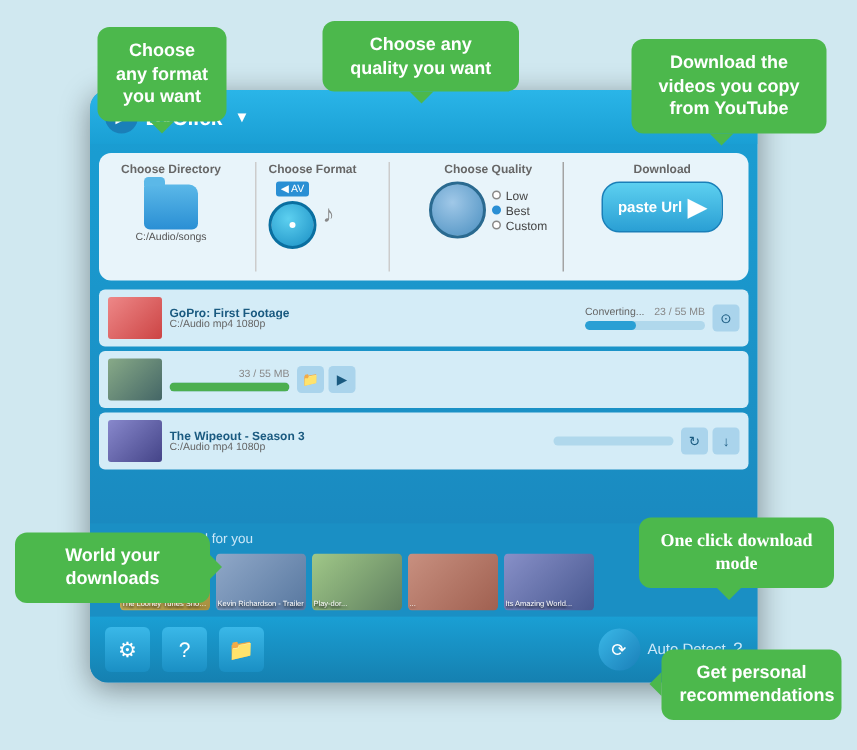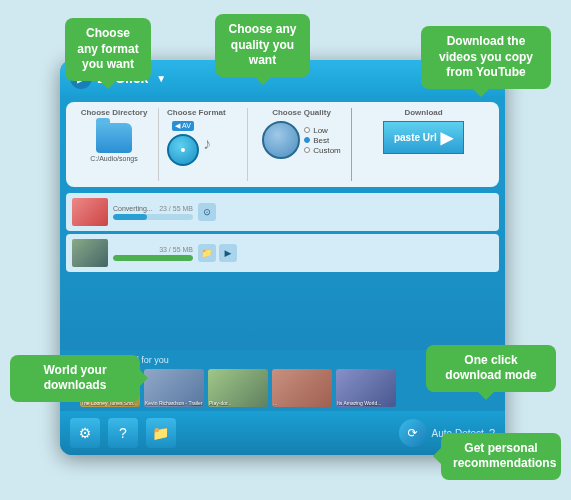--- a/index.html
+++ b/index.html
@@ -35,7 +35,7 @@
       top: 100%; left: 50%; transform: translateX(-50%);
       border-top-color: #4cb84c;
     }
-    .tooltip2 { top: 14px; left: 215px; width: 95px; }
+    .tooltip2 { top: 14px; left: 215px; width: 131px; }
     .tooltip2::after {
       top: 100%; left: 50%; transform: translateX(-50%);
       border-top-color: #4cb84c;

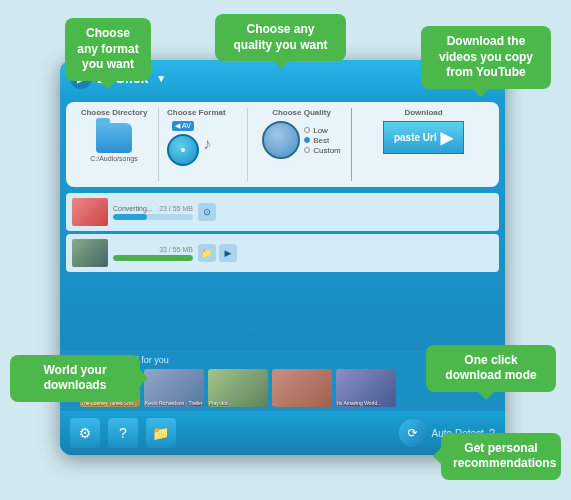--- a/index.html
+++ b/index.html
@@ -122,7 +122,7 @@
     .panel-sections {
       display: flex;
       height: 100%;
-      gap: 4px;
+      gap: 16px;
     }
     .panel-section {
       display: flex;

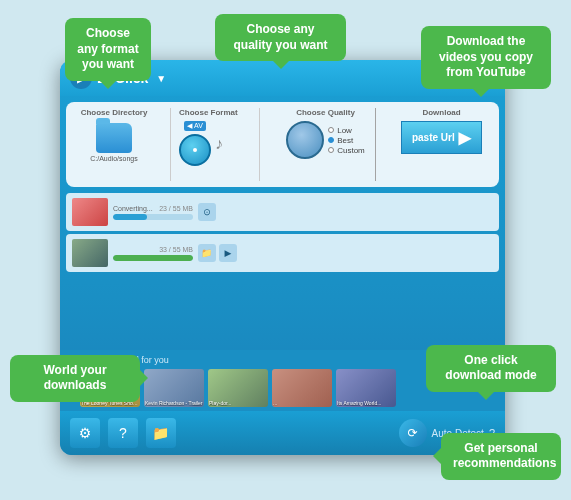--- a/index.html
+++ b/index.html
@@ -260,7 +260,7 @@
       font-size: 10px;
       font-weight: bold;
       padding: 6px 10px;
-      border-radius: 0;
+      border-radius: 12px;
       display: flex;
       align-items: center;
       gap: 4px;

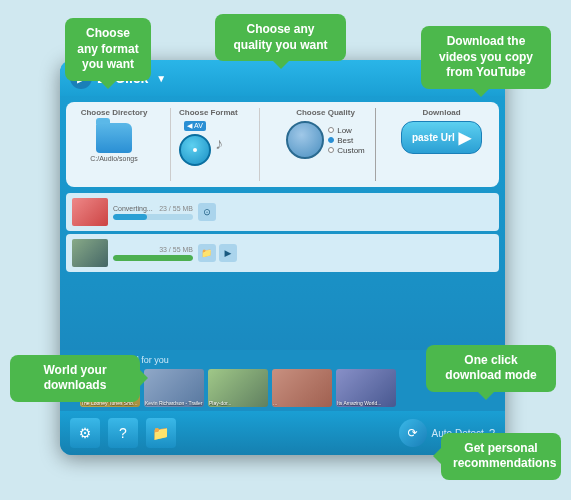--- a/index.html
+++ b/index.html
@@ -566,6 +566,10 @@
 
     <div class="download-item">
       <div class="download-thumb thumb1"></div>
+      <div class="download-info">
+        <div class="download-title">GoPro: First Footage</div>
+        <div class="download-meta">C:/Audio  mp4  1080p</div>
+      </div>
       <div class="download-progress-area">
         <div style="display:flex;justify-content:space-between;width:80px;">
           <span class="converting-text">Converting...</span>

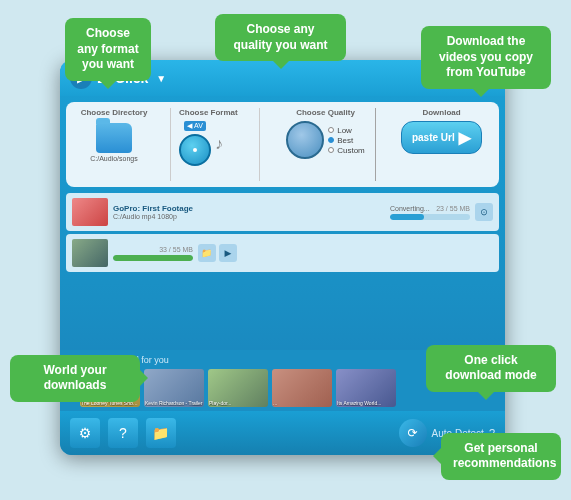--- a/index.html
+++ b/index.html
@@ -600,6 +600,22 @@
       </div>
     </div>
 
+    <div class="download-item">
+      <div class="download-thumb thumb3"></div>
+      <div class="download-info">
+        <div class="download-title">The Wipeout - Season 3</div>
+        <div class="download-meta">C:/Audio  mp4  1080p</div>
+      </div>
+      <div class="download-progress-area">
+        <div class="progress-bar-bg">
+          <div class="progress-bar-fill fill-blue" style="width:0%"></div>
+        </div>
+      </div>
+      <div class="download-actions">
+        <div class="action-btn">↻</div>
+        <div class="action-btn">↓</div>
+      </div>
+    </div>
 
   </div>
 

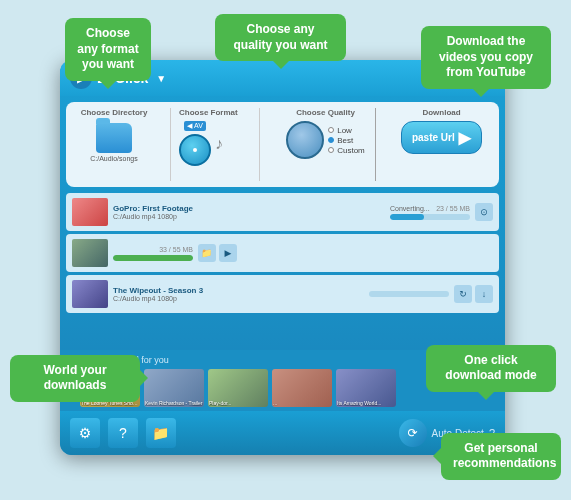--- a/index.html
+++ b/index.html
@@ -50,7 +50,7 @@
       top: 50%; right: -16px; transform: translateY(-50%);
       border-left-color: #4cb84c;
     }
-    .tooltip5 { bottom: 108px; right: 15px; width: 130px; }
+    .tooltip5 { bottom: 108px; right: 15px; width: 130px; font-family: Liberation Serif, serif; }
     .tooltip5::after {
       top: 100%; left: 40%;
       border-top-color: #4cb84c;

